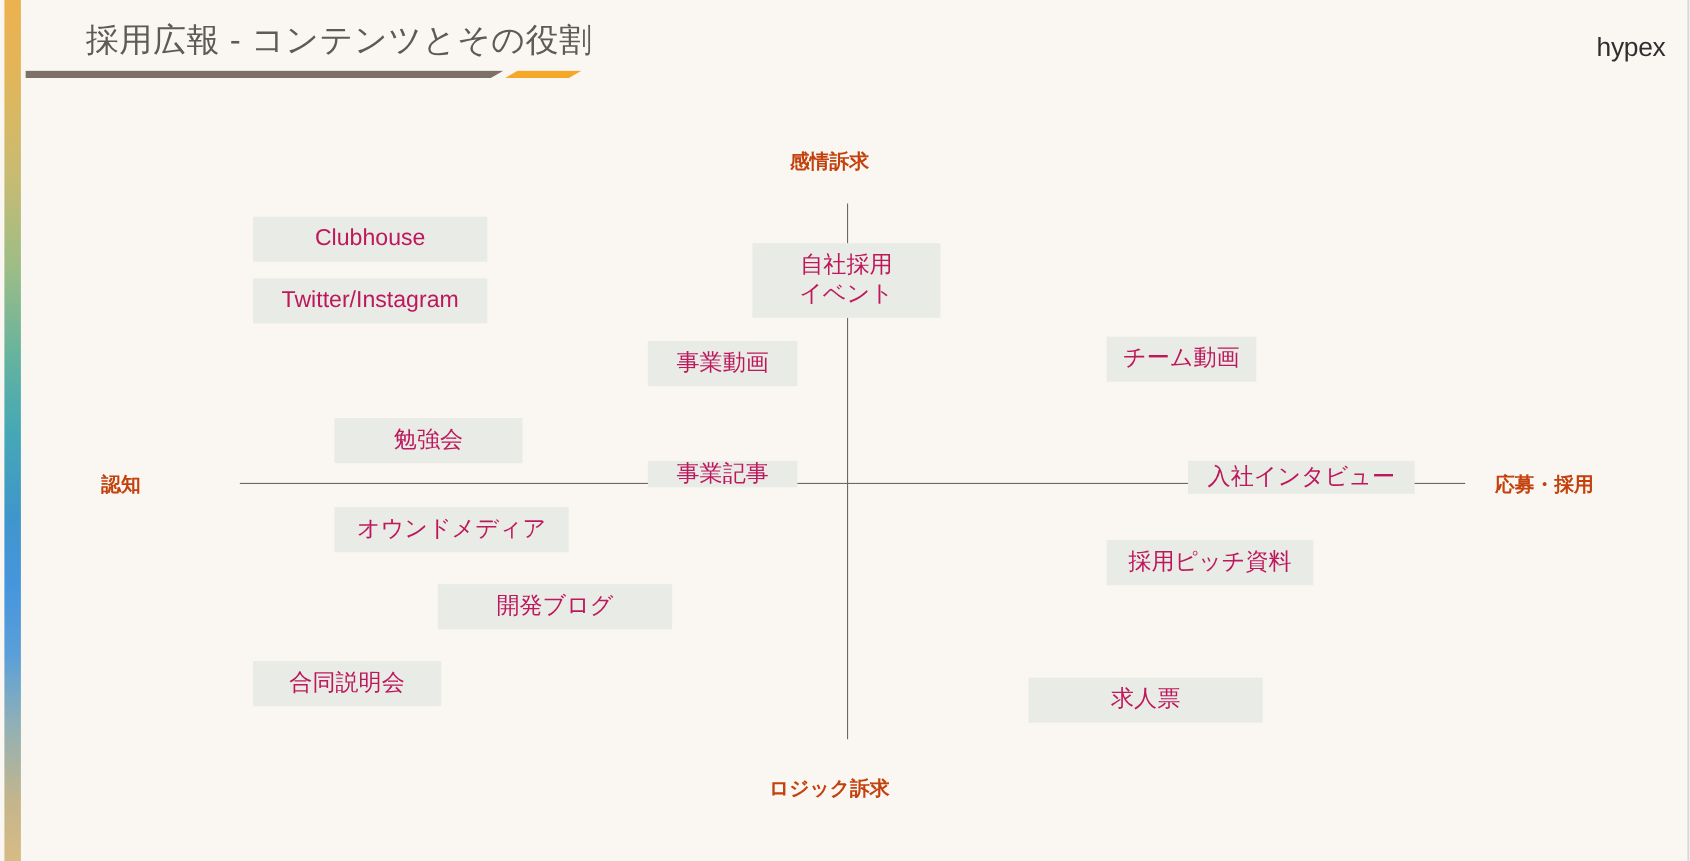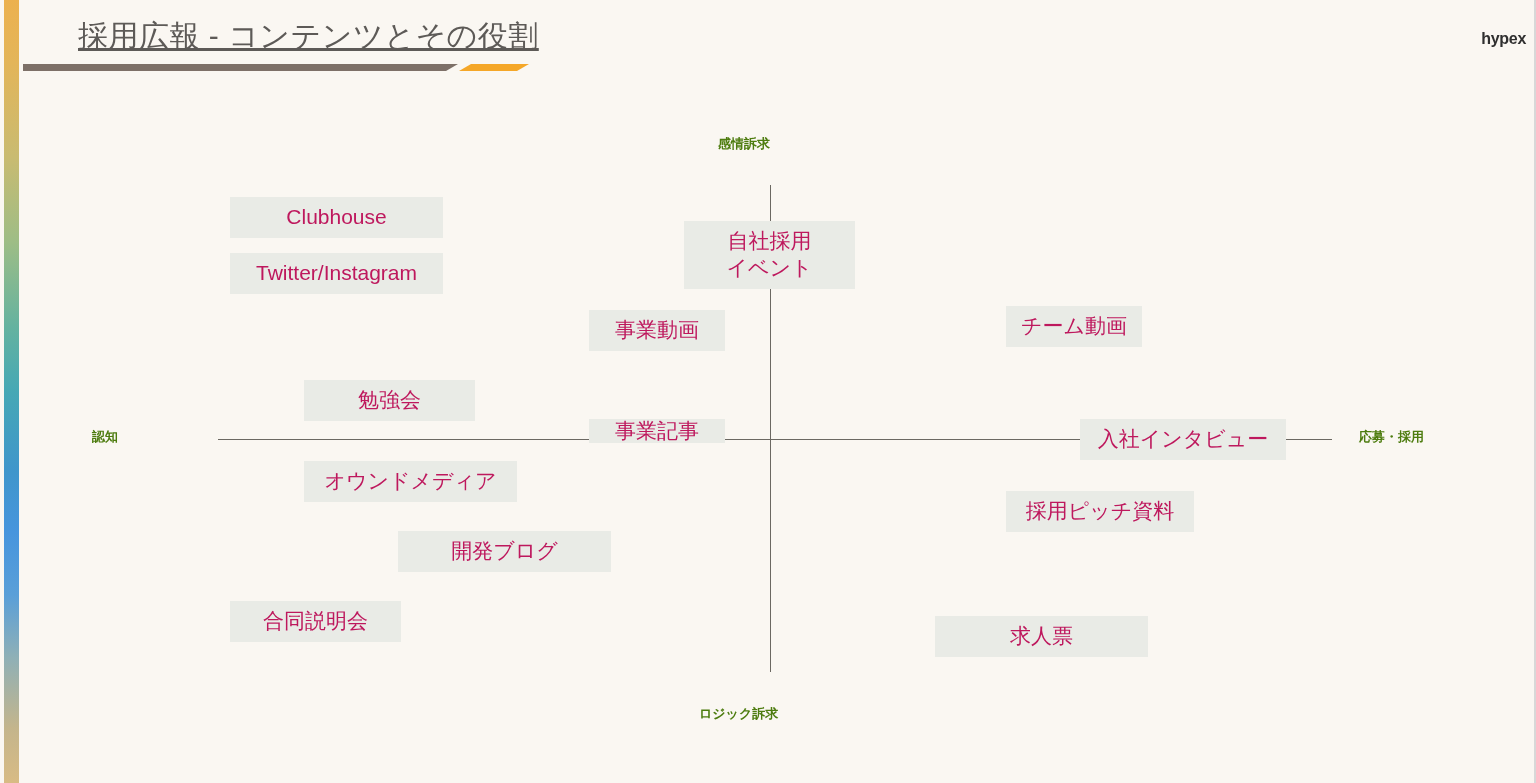--- a/index.html
+++ b/index.html
@@ -53,7 +53,6 @@
     color: #5d5a57;
     letter-spacing: 0.5px;
     white-space: nowrap;
-    text-decoration: underline;
   }
   #brand-logo {
     position: absolute;

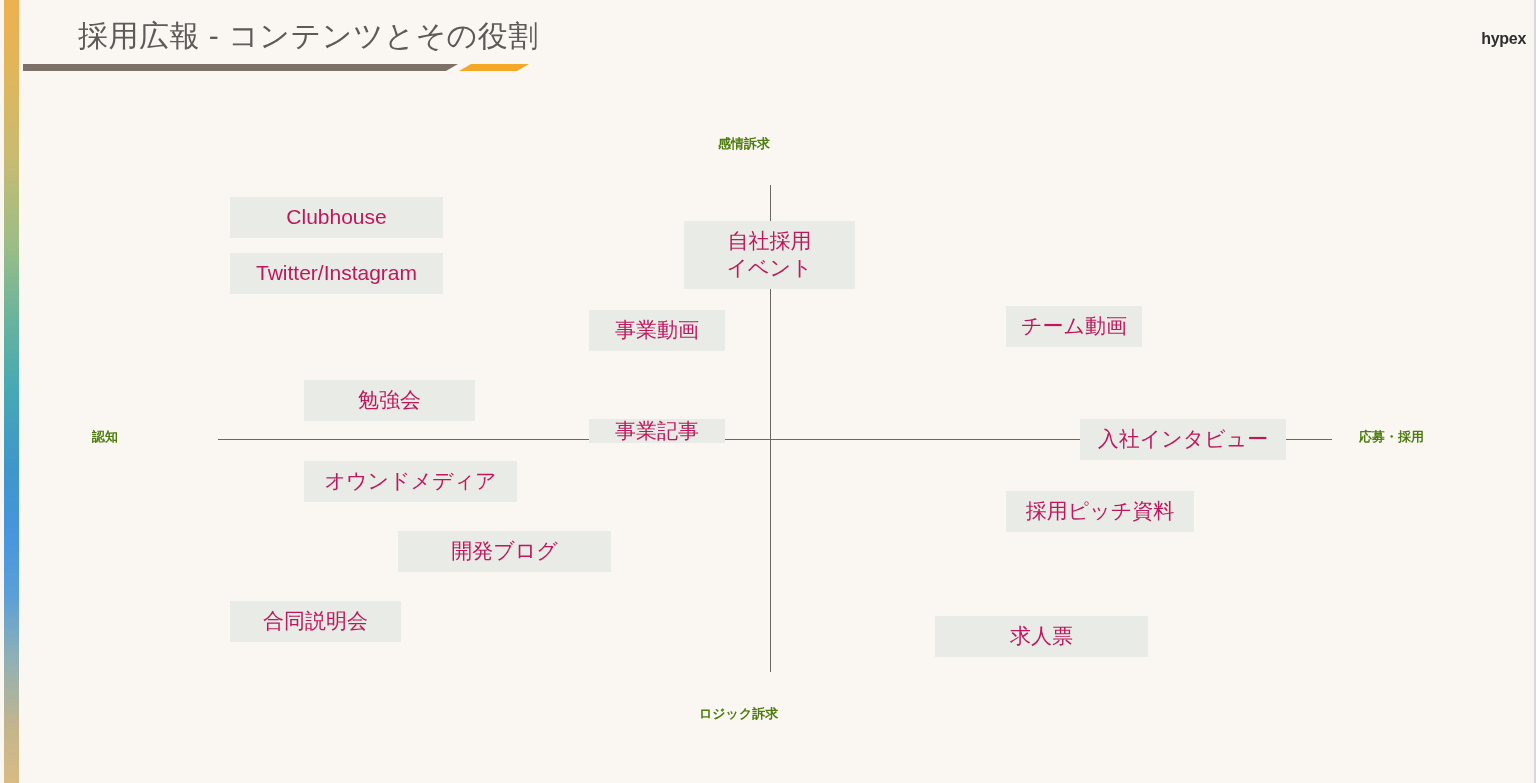--- a/index.html
+++ b/index.html
@@ -56,10 +56,10 @@
   }
   #brand-logo {
     position: absolute;
-    right: 8px;
+    right: 20px;
     top: 30px;
-    font-size: 16px;
-    font-weight: bold;
+    font-size: 24px;
+    font-weight: normal;
     color: #2f2f2f;
     letter-spacing: -0.3px;
   }

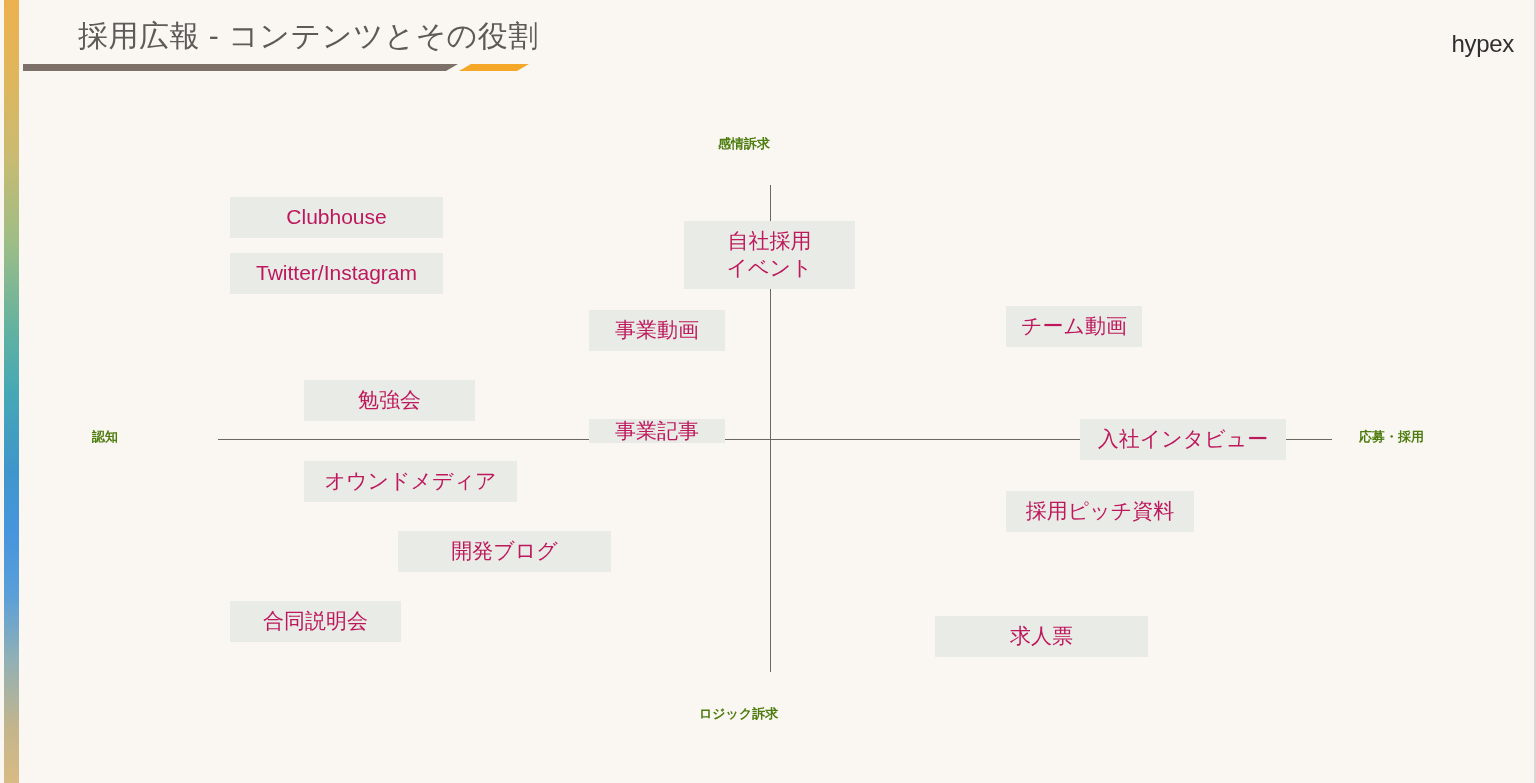--- a/index.html
+++ b/index.html
@@ -104,9 +104,9 @@
   
   .axis-label {
     position: absolute;
-    font-size: 13px;
+    font-size: 18px;
     font-weight: bold;
-    color: #4d7c0f;
+    color: #c2410c;
     white-space: nowrap;
   }
   #axis-label-top    { left: 718px; top: 135px; }

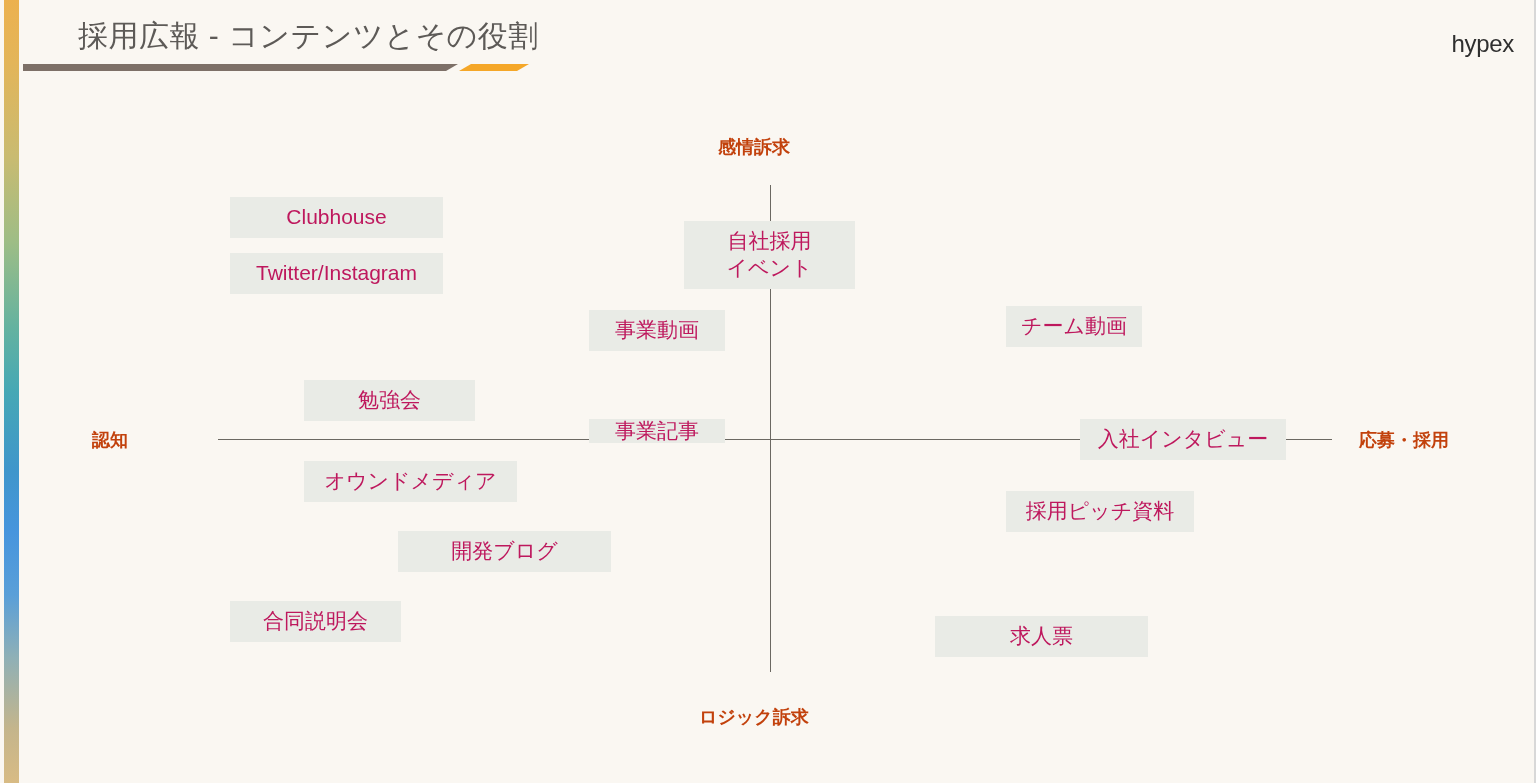--- a/index.html
+++ b/index.html
@@ -164,7 +164,7 @@
 
   <div class="chip" style="left:589px; top:419px; width:136px; height:24px;">事業記事</div>
 
-  <div class="chip" style="left:1080px; top:419px; width:206px; height:41px;">入社インタビュー</div>
+  <div class="chip" style="left:1080px; top:419px; width:206px; height:30px;">入社インタビュー</div>
 
   <div class="chip" style="left:304px; top:461px; width:213px; height:41px;">オウンドメディア</div>
 

